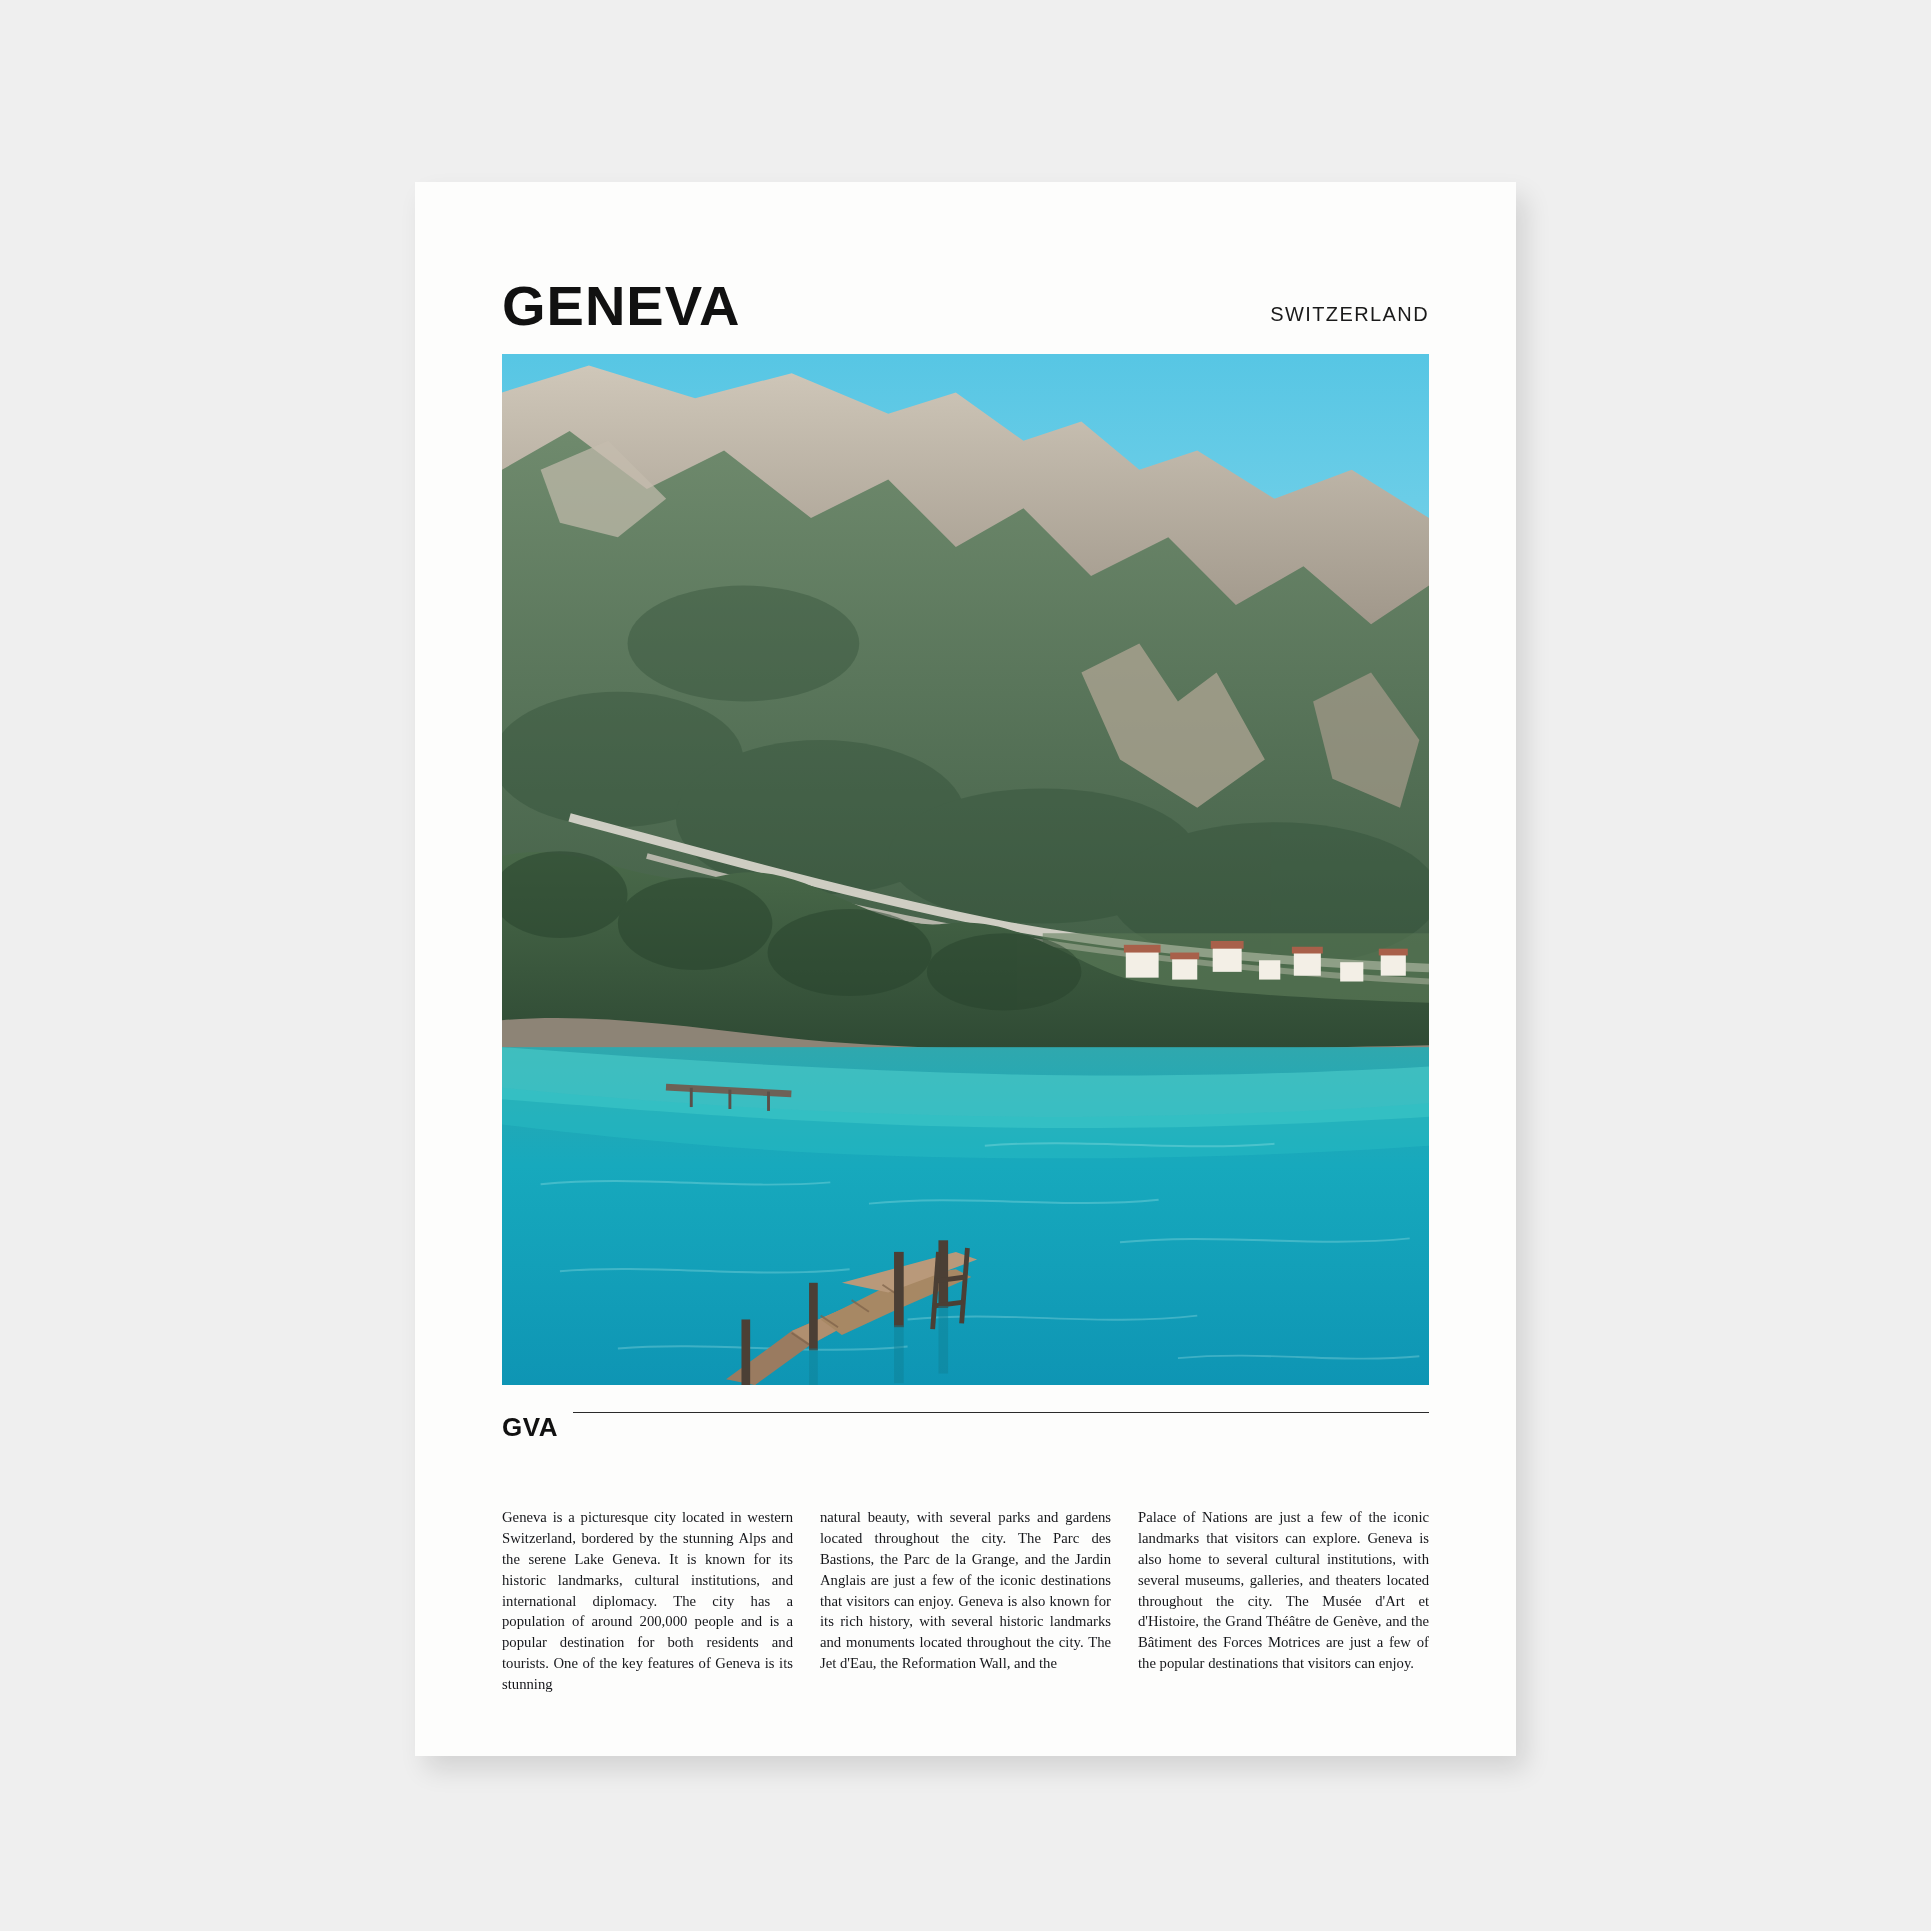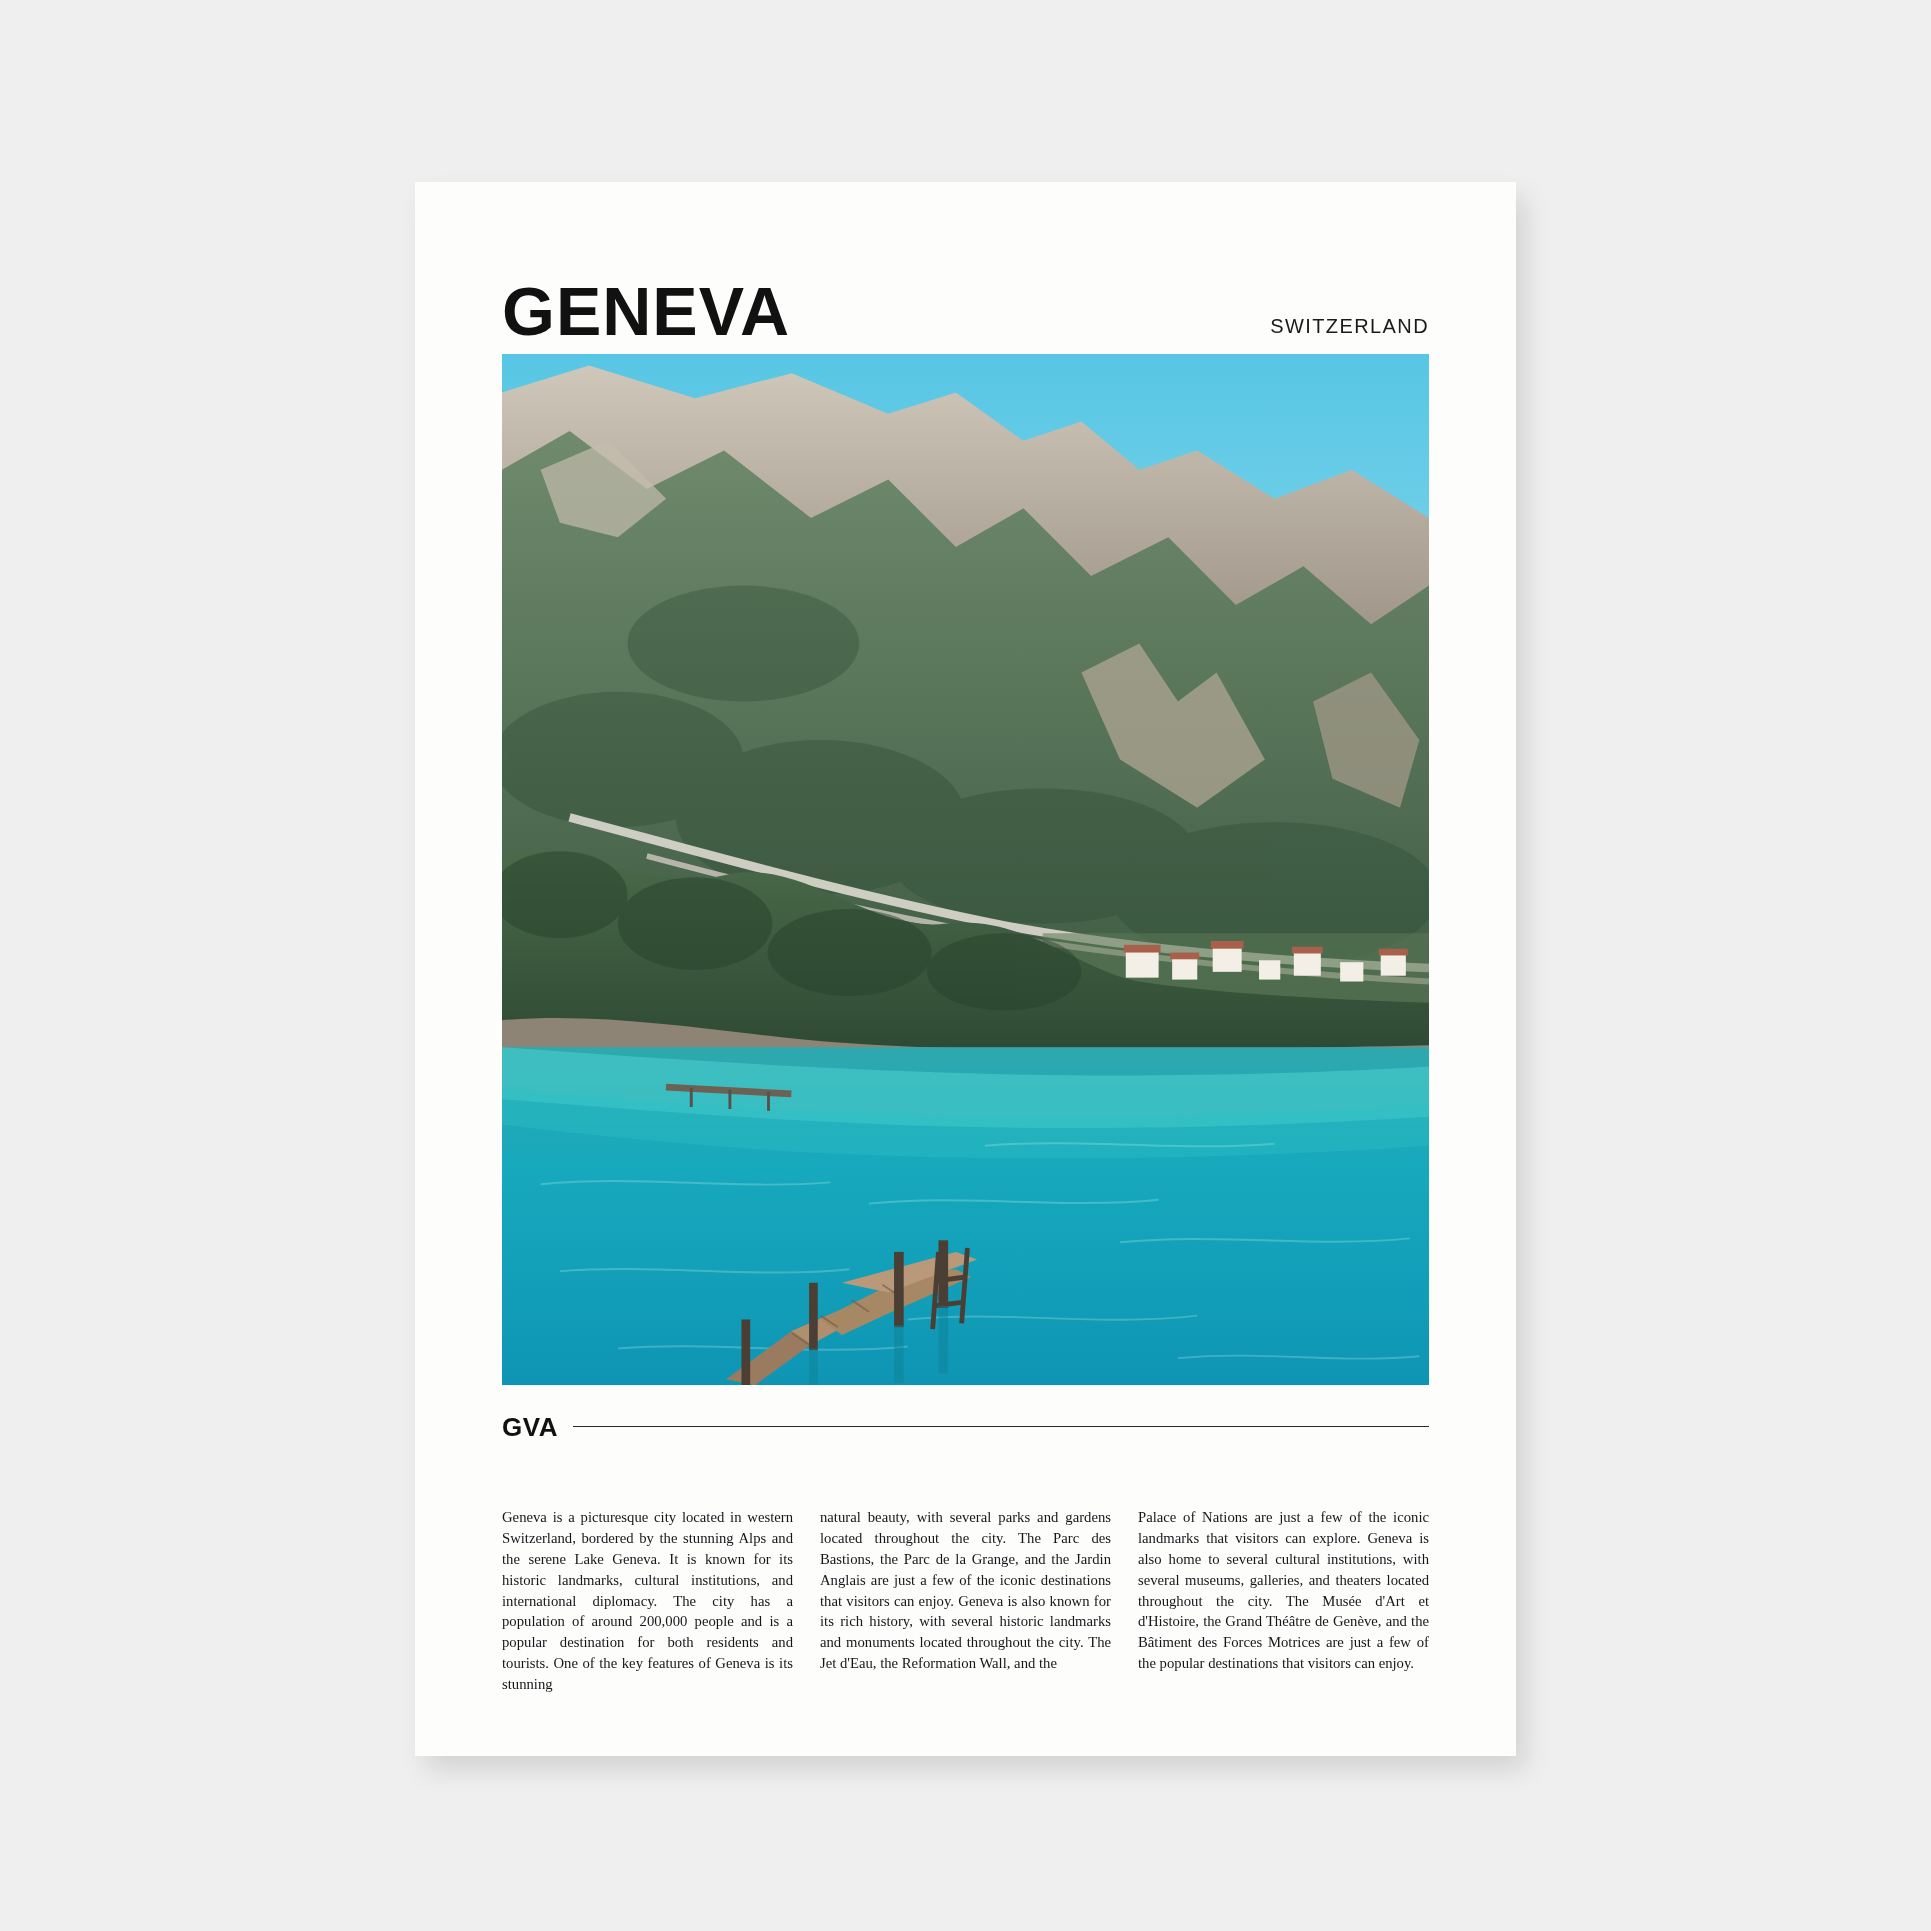--- a/index.html
+++ b/index.html
@@ -43,7 +43,7 @@
   .title {
     font-family: "Liberation Sans", sans-serif;
     font-weight: bold;
-    font-size: 68px;
+    font-size: 56px;
     letter-spacing: 1px;
     line-height: 0.95;
     color: #111;

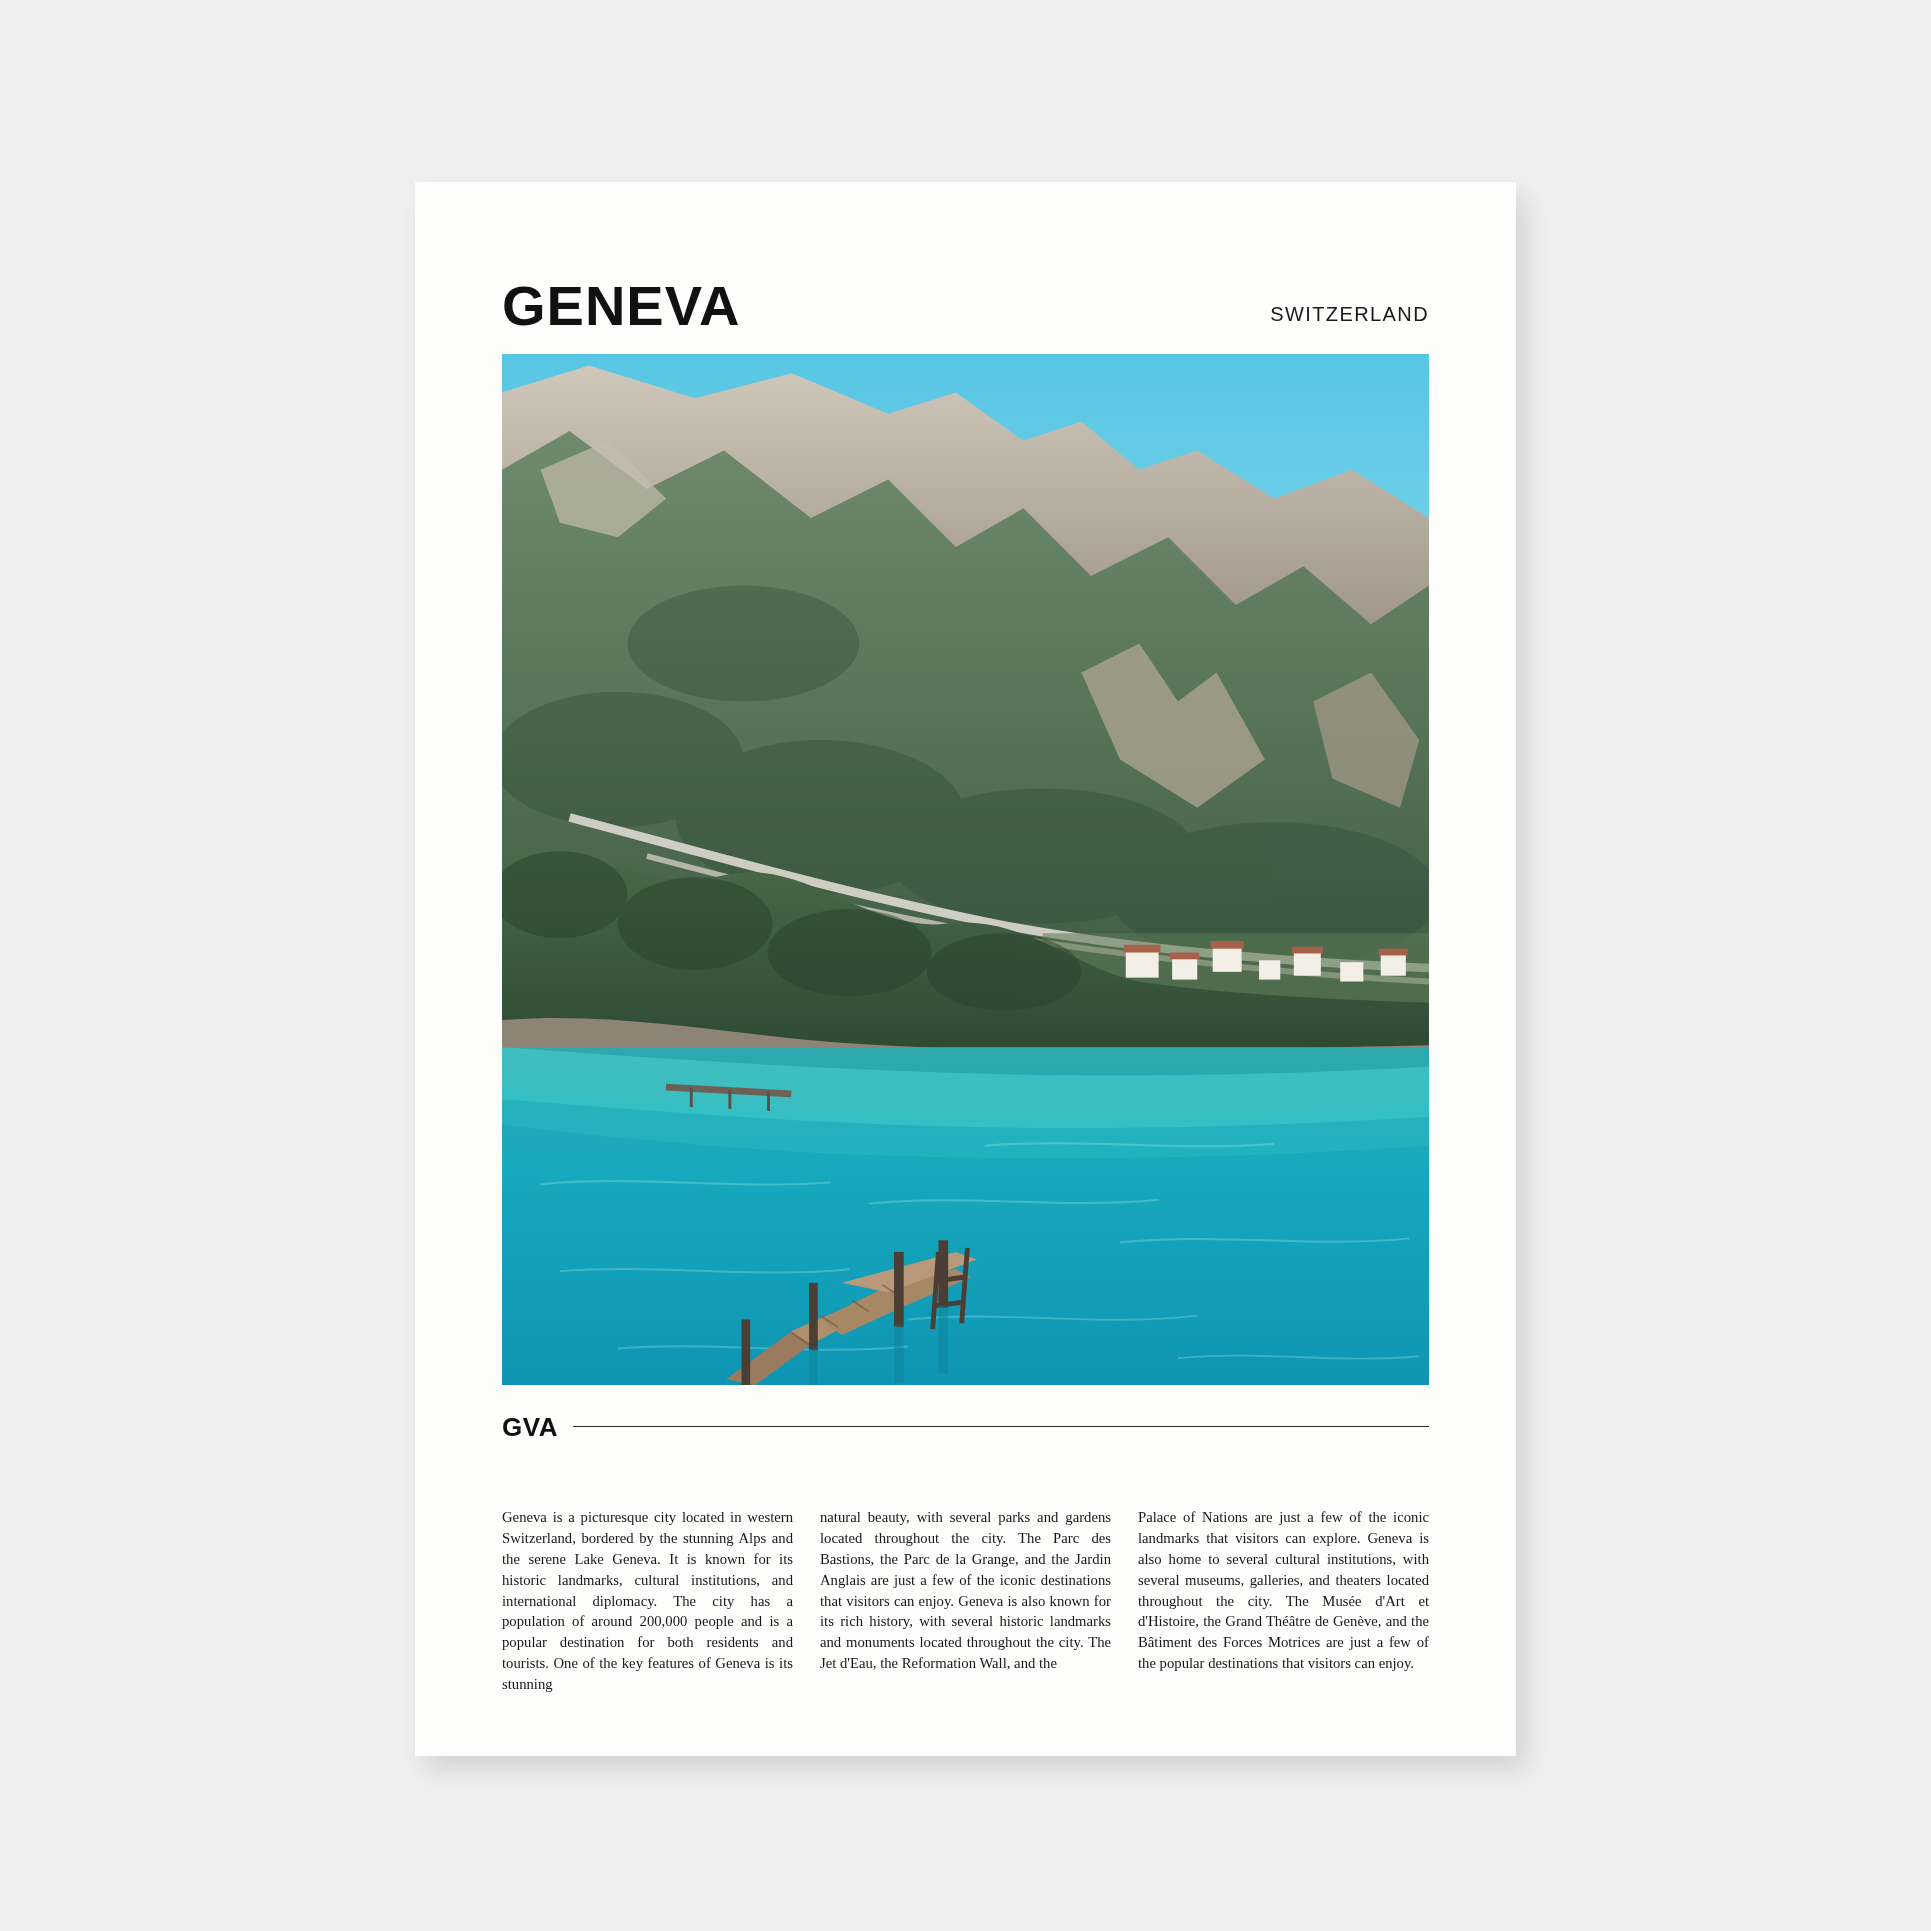--- a/index.html
+++ b/index.html
@@ -75,7 +75,6 @@
     top: 1230px;
     width: 927px;
     display: flex;
-    align-items: center;
   }
   .code {
     font-family: "Liberation Sans", sans-serif;

